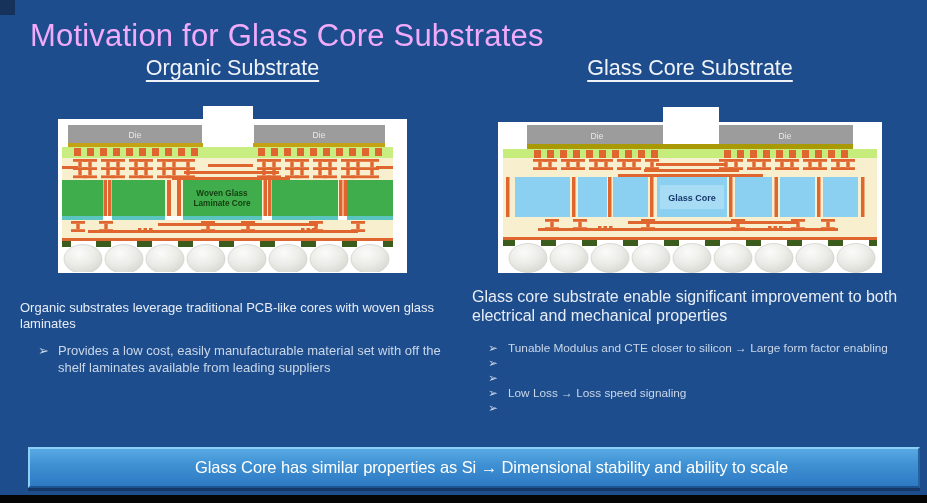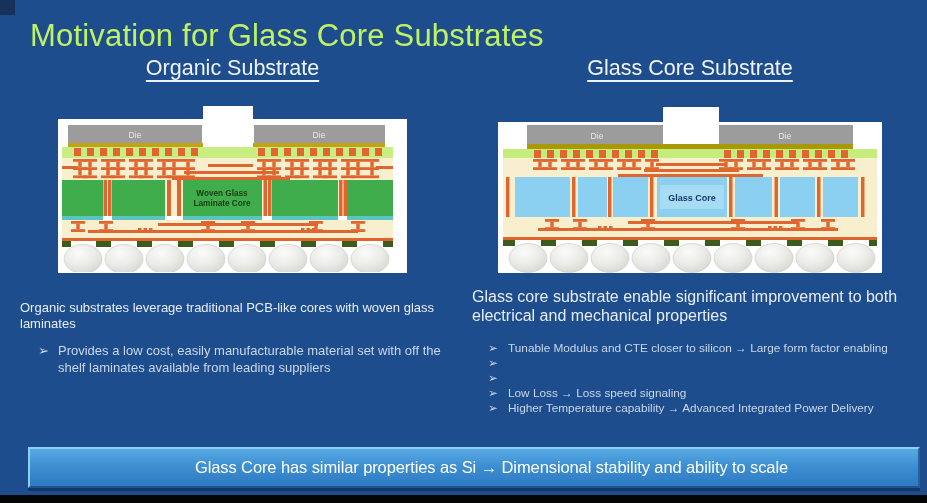--- a/index.html
+++ b/index.html
@@ -7,7 +7,7 @@
          font-family:"Liberation Sans",sans-serif;}
   .corner-artifact{position:absolute;left:0;top:0;width:15px;height:15px;background:#16325a;}
   .title{position:absolute;left:30px;top:18px;font-size:31px;font-weight:400;
-         color:#bef264;letter-spacing:.2px;white-space:nowrap;}
+         color:#f0abfc;letter-spacing:.2px;white-space:nowrap;}
   .col-heading{position:absolute;top:56px;font-size:21.5px;font-weight:400;color:#f0f4f9;
          text-align:center;text-decoration:underline;text-underline-offset:5px;
          text-decoration-thickness:1.5px;}

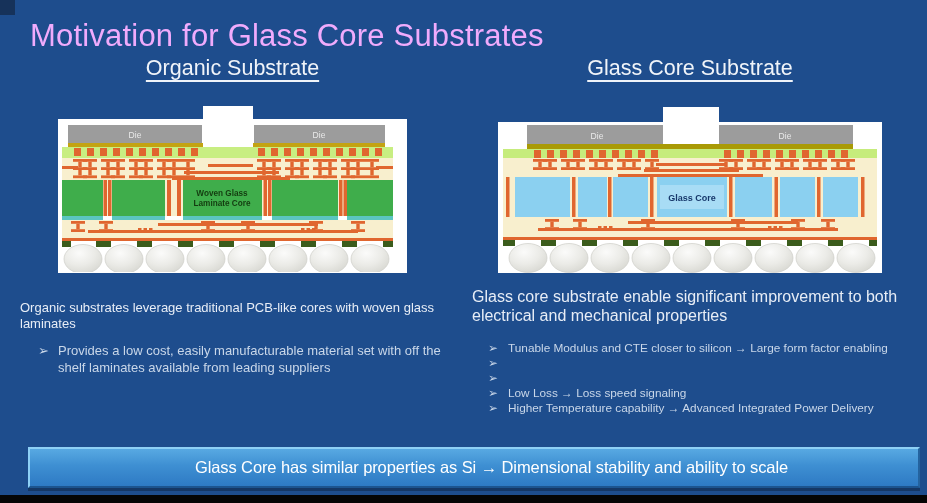--- a/index.html
+++ b/index.html
@@ -375,7 +375,6 @@
     </li>
     <li>
       <span class="marker">➢</span>
-      <span>Higher Temperature capability → Advanced Integrated Power Delivery</span>
     </li>
   </ul>
 

